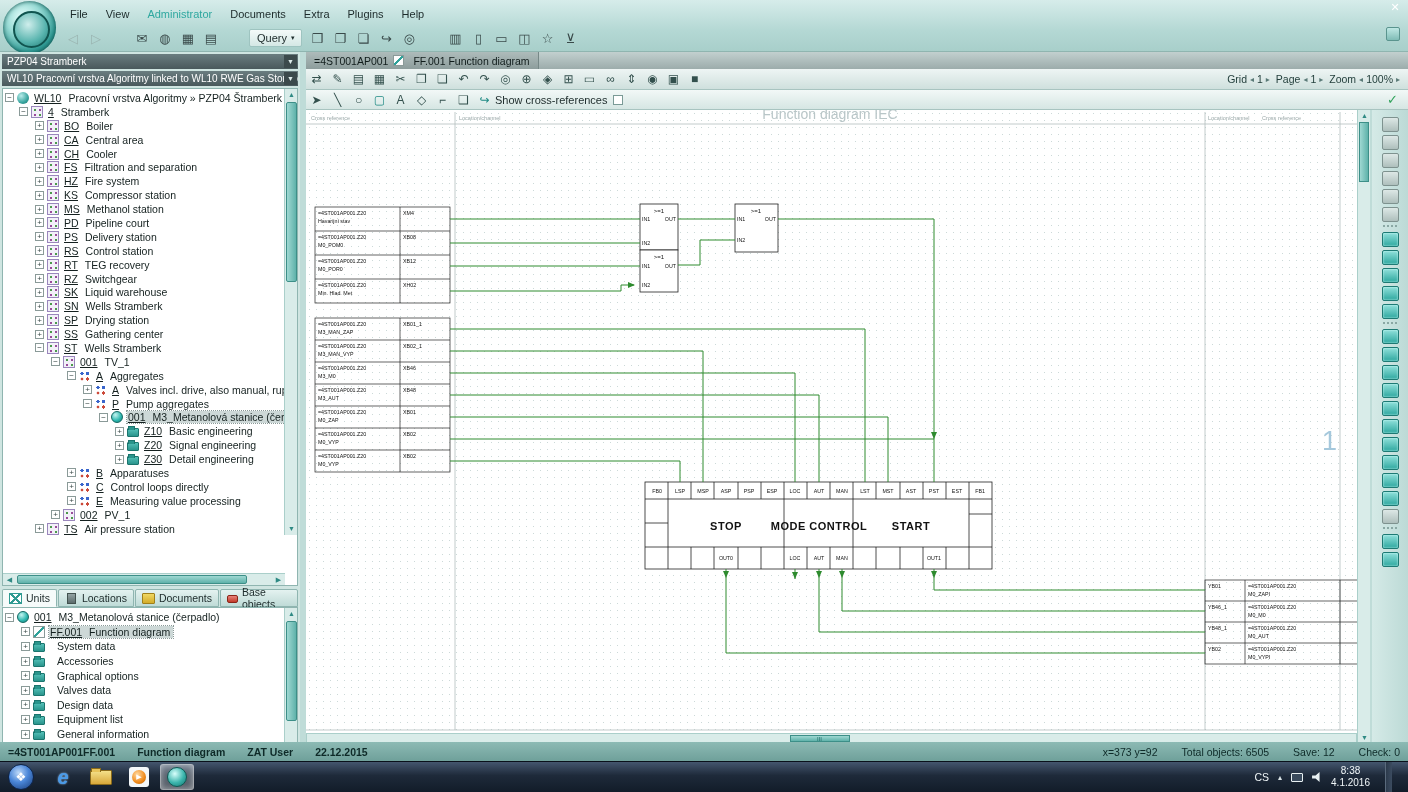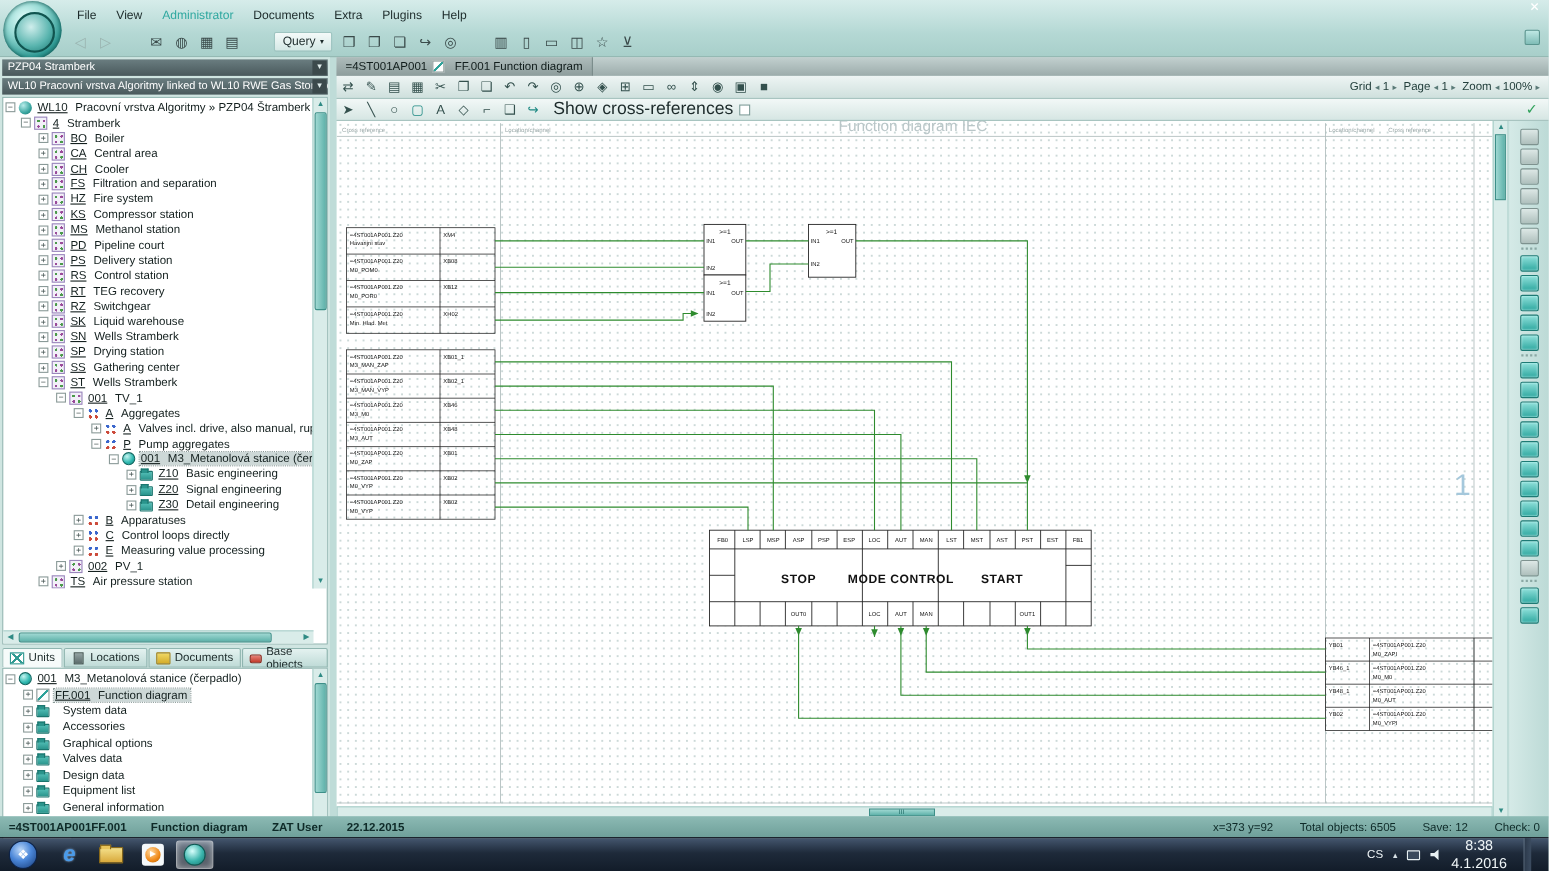--- a/index.html
+++ b/index.html
@@ -103,7 +103,7 @@
   .gpz .spin { display:flex; align-items:center; gap:3px; }
   .gpz .sarr { font-size:8px; color:#5a7a77; }
   .gpz b { font-weight:normal; }
-  .xref-label { font-size:16px; color:#1c2a2a; margin-left:8px; }
+  .xref-label { font-size:11px; color:#1c2a2a; margin-left:0; }
   .xref-check { width:10px; height:10px; border:1px solid #7a9a96; background:#fff; margin-left:5px; }
   .check-ok { margin-left:auto; color:#2fa25a; font-size:13px; padding-right:10px; }
 

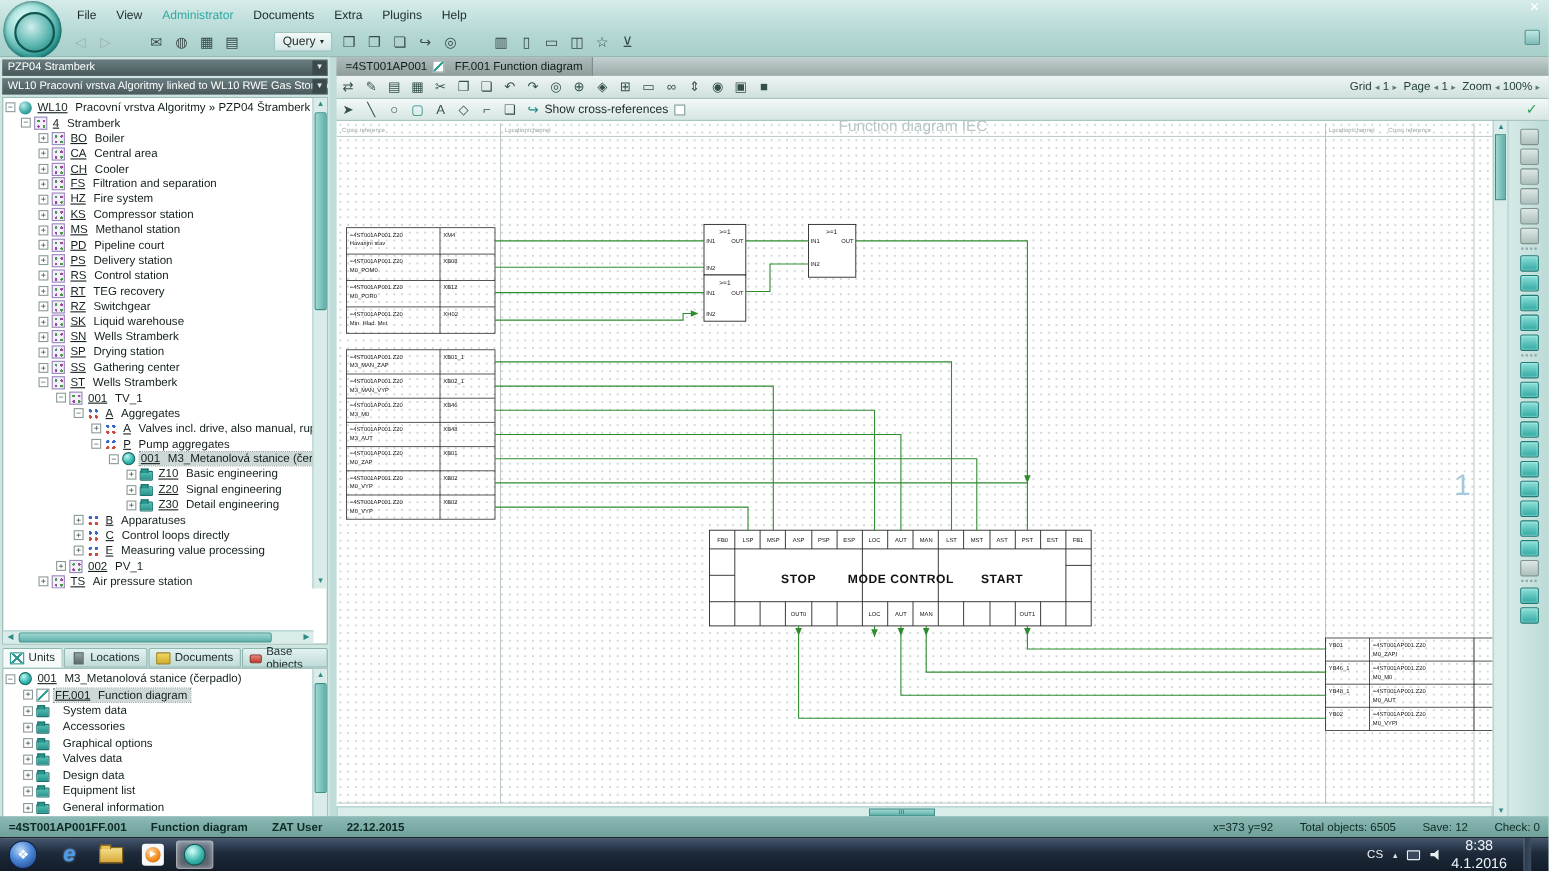--- a/index.html
+++ b/index.html
@@ -146,7 +146,7 @@
   .tray .tr-arr { font-size:8px; color:#d8e2e6; }
   .tr-mon { width:12px; height:9px; border:1px solid #e8f0f2; border-radius:1px; background:#3a4a5c; }
   .tr-spk { width:10px; height:10px; background:#e8f0f2; clip-path:polygon(0 35%, 35% 35%, 75% 0, 75% 100%, 35% 65%, 0 65%); }
-  .clock { text-align:center; line-height:1.25; font-size:13px; }
+  .clock { text-align:center; line-height:1.25; font-size:10px; }
   .show-desktop { width:7px; height:31px; border-left:1px solid #5a6a7c; background:linear-gradient(90deg,#2c3a4c,#3c4c60); margin-left:6px; }
 </style>
 </head>

